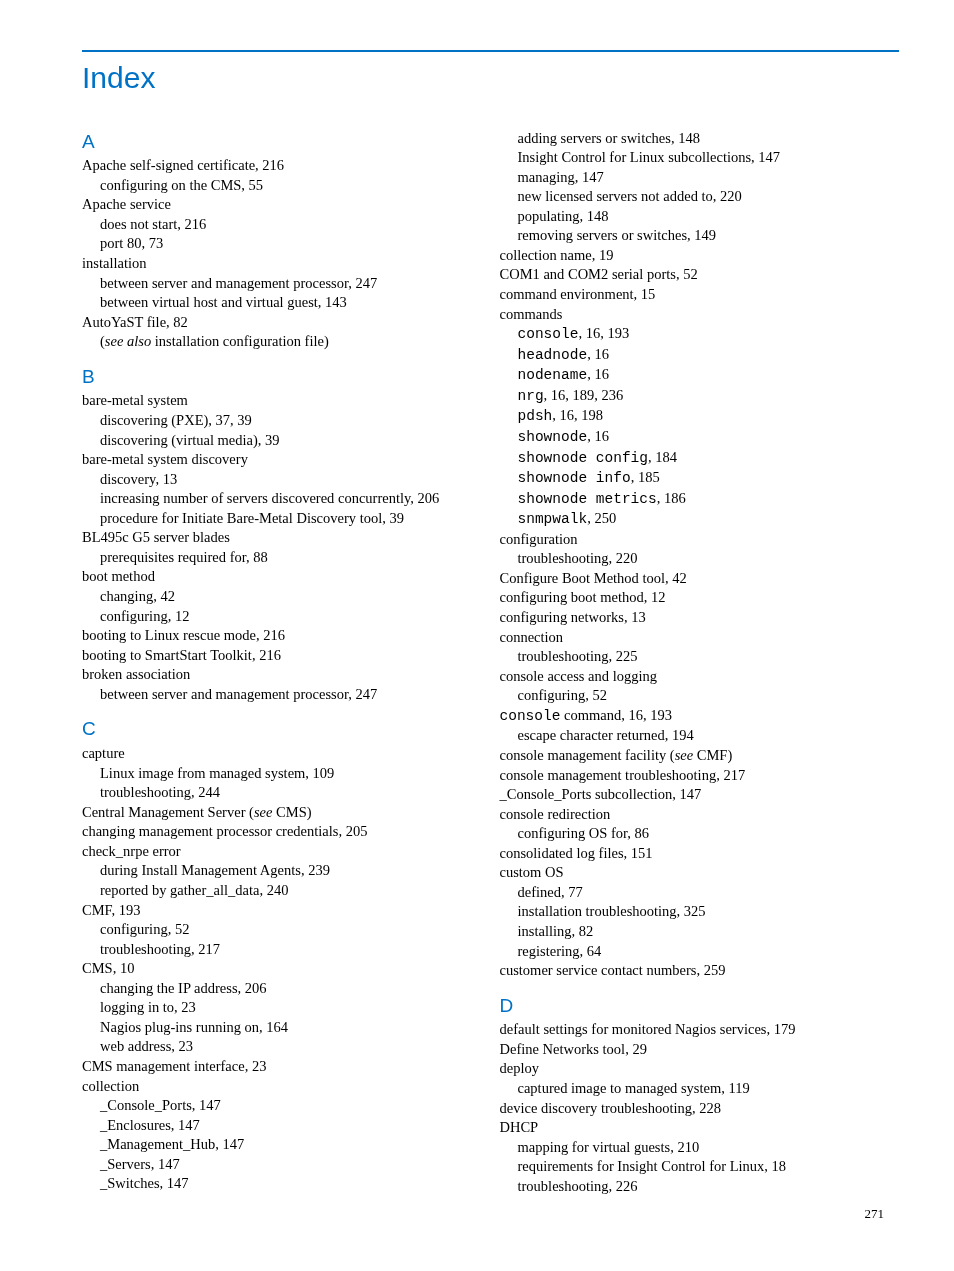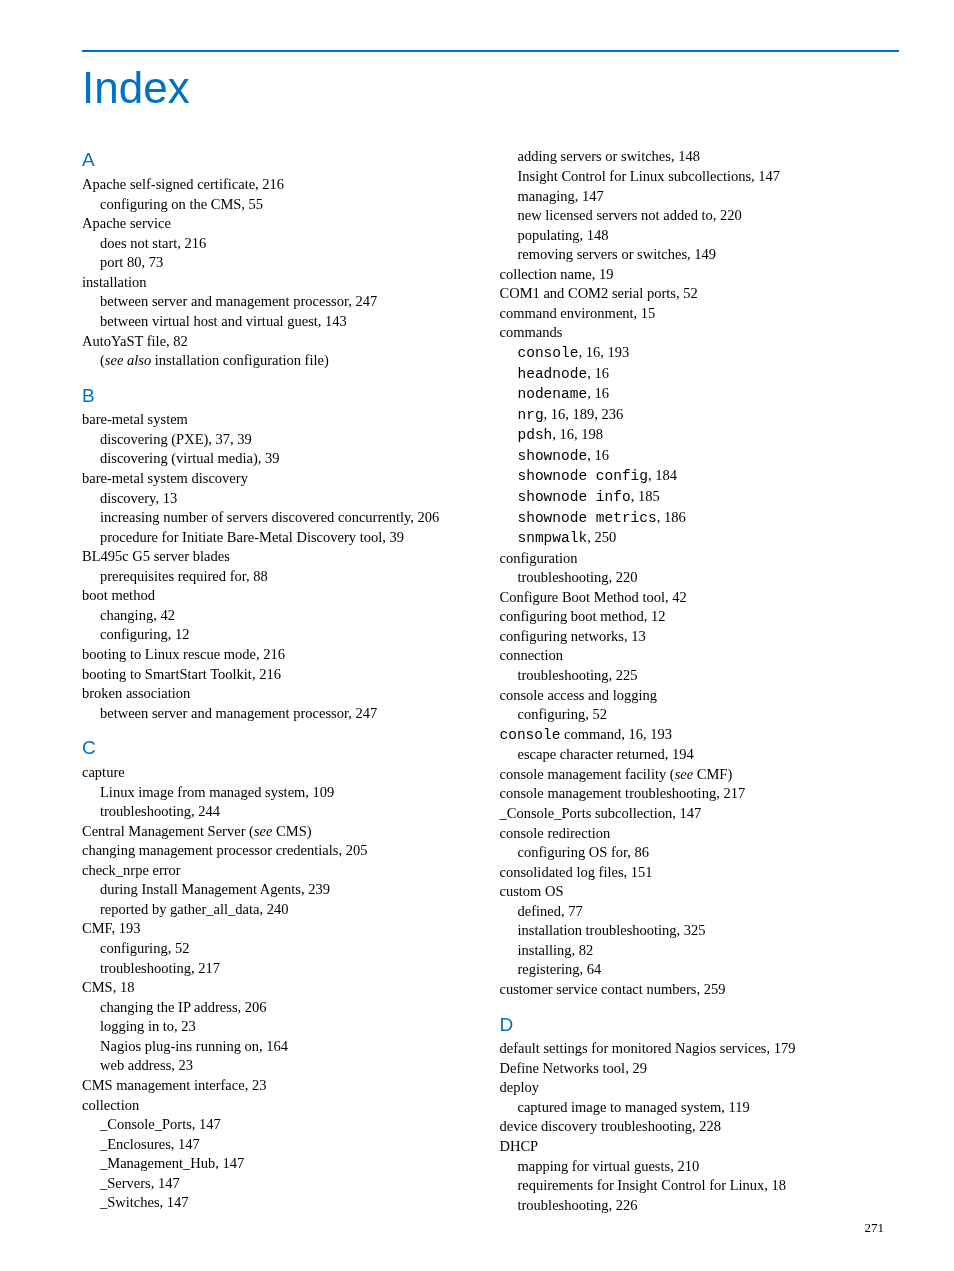--- a/index.html
+++ b/index.html
@@ -21,7 +21,7 @@
   h1 {
     font-family: Arial, Helvetica, sans-serif;
     font-weight: 400;
-    font-size: 44px;
+    font-size: 30px;
     color: #0072c6;
     margin-bottom: 30px;
   }

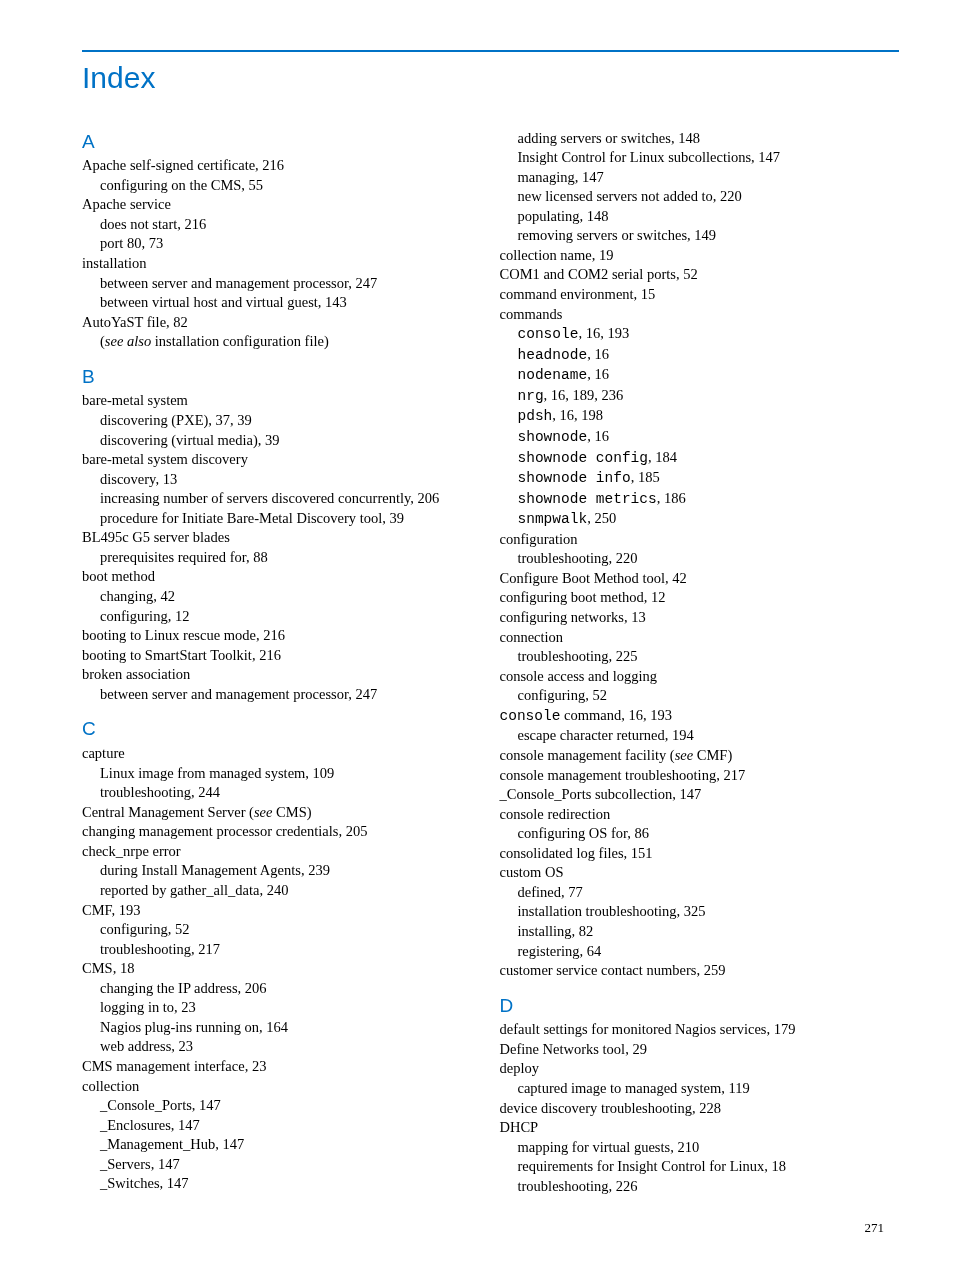--- a/index.html
+++ b/index.html
@@ -102,7 +102,7 @@
     <div class="e0">CMF, 193</div>
     <div class="e1">configuring, 52</div>
     <div class="e1">troubleshooting, 217</div>
-    <div class="e0">CMS, 18</div>
+    <div class="e0">CMS, 10</div>
     <div class="e1">changing the IP address, 206</div>
     <div class="e1">logging in to, 23</div>
     <div class="e1">Nagios plug-ins running on, 164</div>

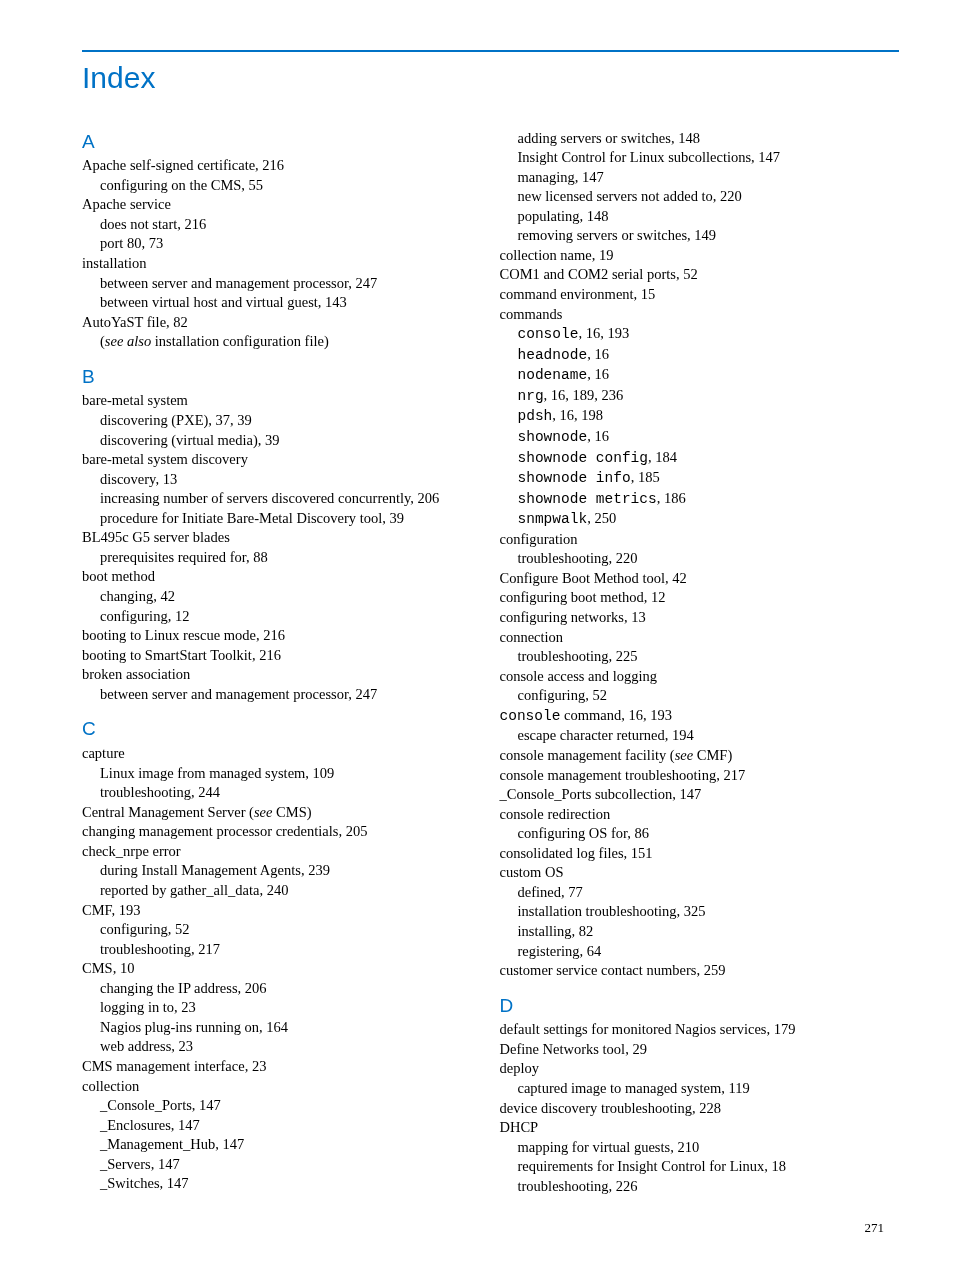--- a/index.html
+++ b/index.html
@@ -50,7 +50,7 @@
   em { font-style: italic; }
   .pageno {
     position: absolute;
-    bottom: 34px;
+    bottom: 48px;
     right: 70px;
     font-size: 13px;
   }

